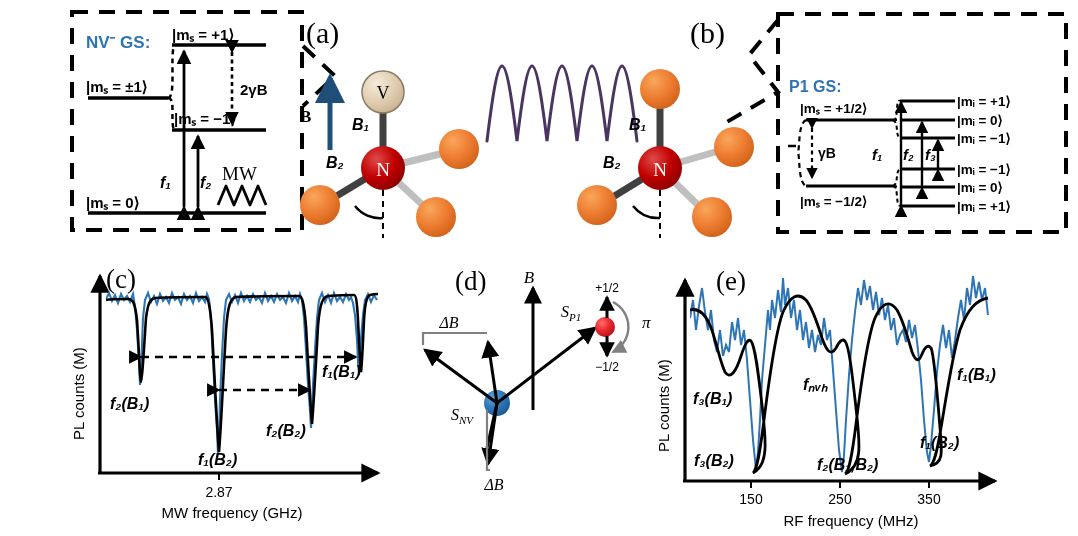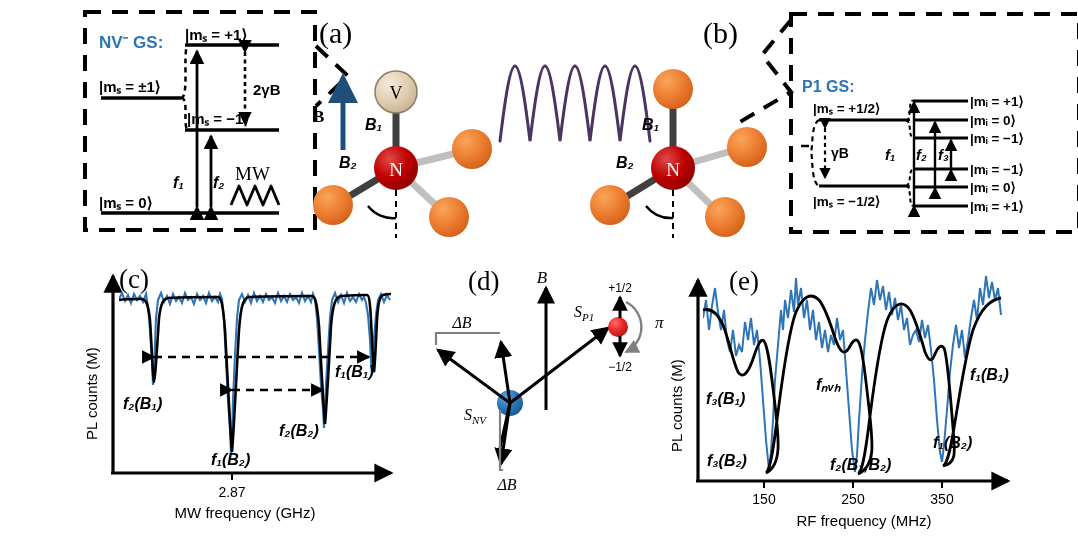--- a/index.html
+++ b/index.html
@@ -5,7 +5,7 @@
   html,body{margin:0;padding:0;background:#fff;}
   body{width:1078px;height:536px;position:relative;overflow:hidden;
        font-family:"Liberation Sans",sans-serif;color:#000;}
-  .fig{position:absolute;left:13px;top:0;width:888px;height:536px;}
+  .fig{position:absolute;left:0;top:0;width:888px;height:536px;}
   svg{display:block;}
   text{font-family:"Liberation Sans",sans-serif;}
   .serif{font-family:"Liberation Serif",serif;}

